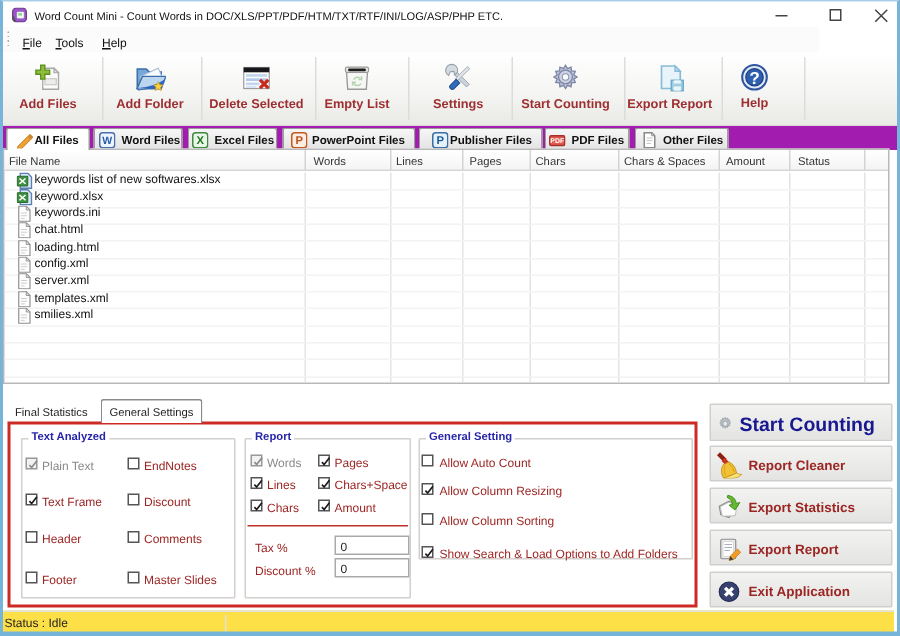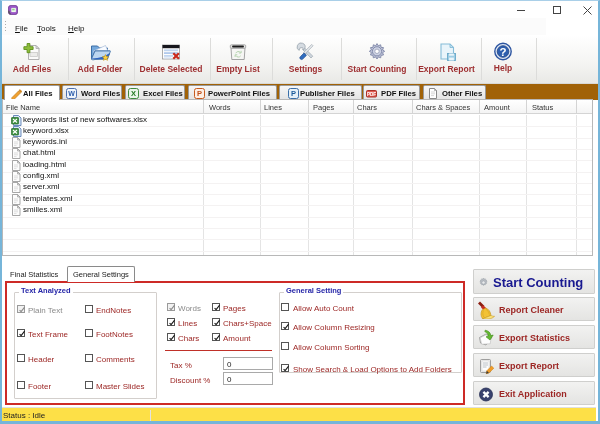--- a/index.html
+++ b/index.html
@@ -75,6 +75,7 @@
     <rect x="4" y="3.5" width="5.5" height="5" rx="0.5" fill="#f4fff4" stroke="#d0d0d0" stroke-width="0.4"></rect>
     <rect x="5" y="4.5" width="3" height="2" fill="#8ed08e"></rect>
   </svg>
+  <div class="title">Word Count Mini  -  Count Words in DOC/XLS/PPT/PDF/HTM/TXT/RTF/INI/LOG/ASP/PHP ETC.</div>
   <svg class="winbtn" style="left:512px" width="14" height="18">
       <line x1="3" y1="9.5" x2="11" y2="9.5" stroke="#444" stroke-width="1"></line>
     </svg>

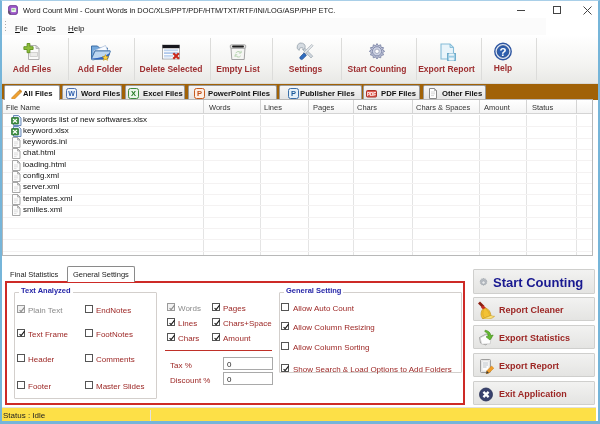--- a/index.html
+++ b/index.html
@@ -27,7 +27,7 @@
 .tbtn .ticon { position:absolute; top:6px; left:50%; transform:translateX(-50%); width:21px; height:21px; }
 .tbtn .tlabel { position:absolute; top:29px; width:100%; font-size:8.5px; font-weight:bold; color:#9e2f31; }
 
-.ftabs { position:absolute; left:2px; top:84px; width:596px; height:16px; background:#a16207; }
+.ftabs { position:absolute; left:2px; top:84px; width:596px; height:16px; background:#a21caf; }
 .ftab { position:absolute; top:1px; height:15px; white-space:nowrap; border:1px solid #9a9a9a; border-bottom:none;
   border-radius:2px 2px 0 0; background:linear-gradient(#f6f6f6,#e3e3e3); font-size:7.7px; font-weight:bold;
   color:#111; padding:2.5px 5px 0 18px; }

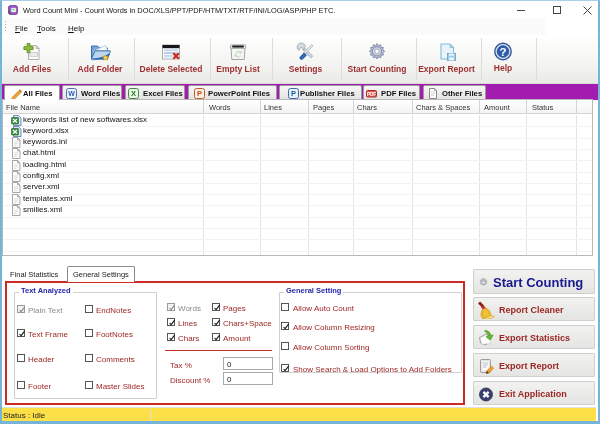--- a/index.html
+++ b/index.html
@@ -356,6 +356,9 @@
   <div class="group" style="left:7px;top:9px;width:143px;height:107px">
     <div class="glabel">Text Analyzed</div>
   </div>
+  <div class="group" style="left:156px;top:9px;width:111px;height:107px">
+    <div class="glabel">Report</div>
+  </div>
   <div class="group" style="left:272px;top:9px;width:183px;height:81px">
     <div class="glabel">General Setting</div>
   </div>

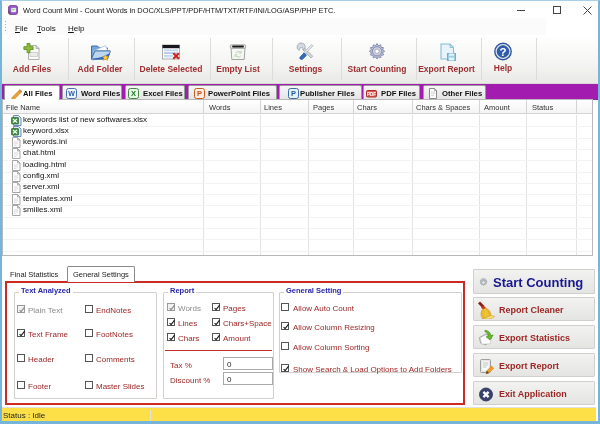--- a/index.html
+++ b/index.html
@@ -380,7 +380,7 @@
   </div>
 <div class="cblabel" style="left:28px;top:330px">Text Frame</div>
 <div class="cb" style="left:85px;top:329px"></div>
-<div class="cblabel" style="left:96px;top:330px">FootNotes</div>
+<div class="cblabel" style="left:96px;top:330px">Discount</div>
 
 <div class="cb" style="left:17px;top:354px"></div>
 <div class="cblabel" style="left:28px;top:355px">Header</div>

